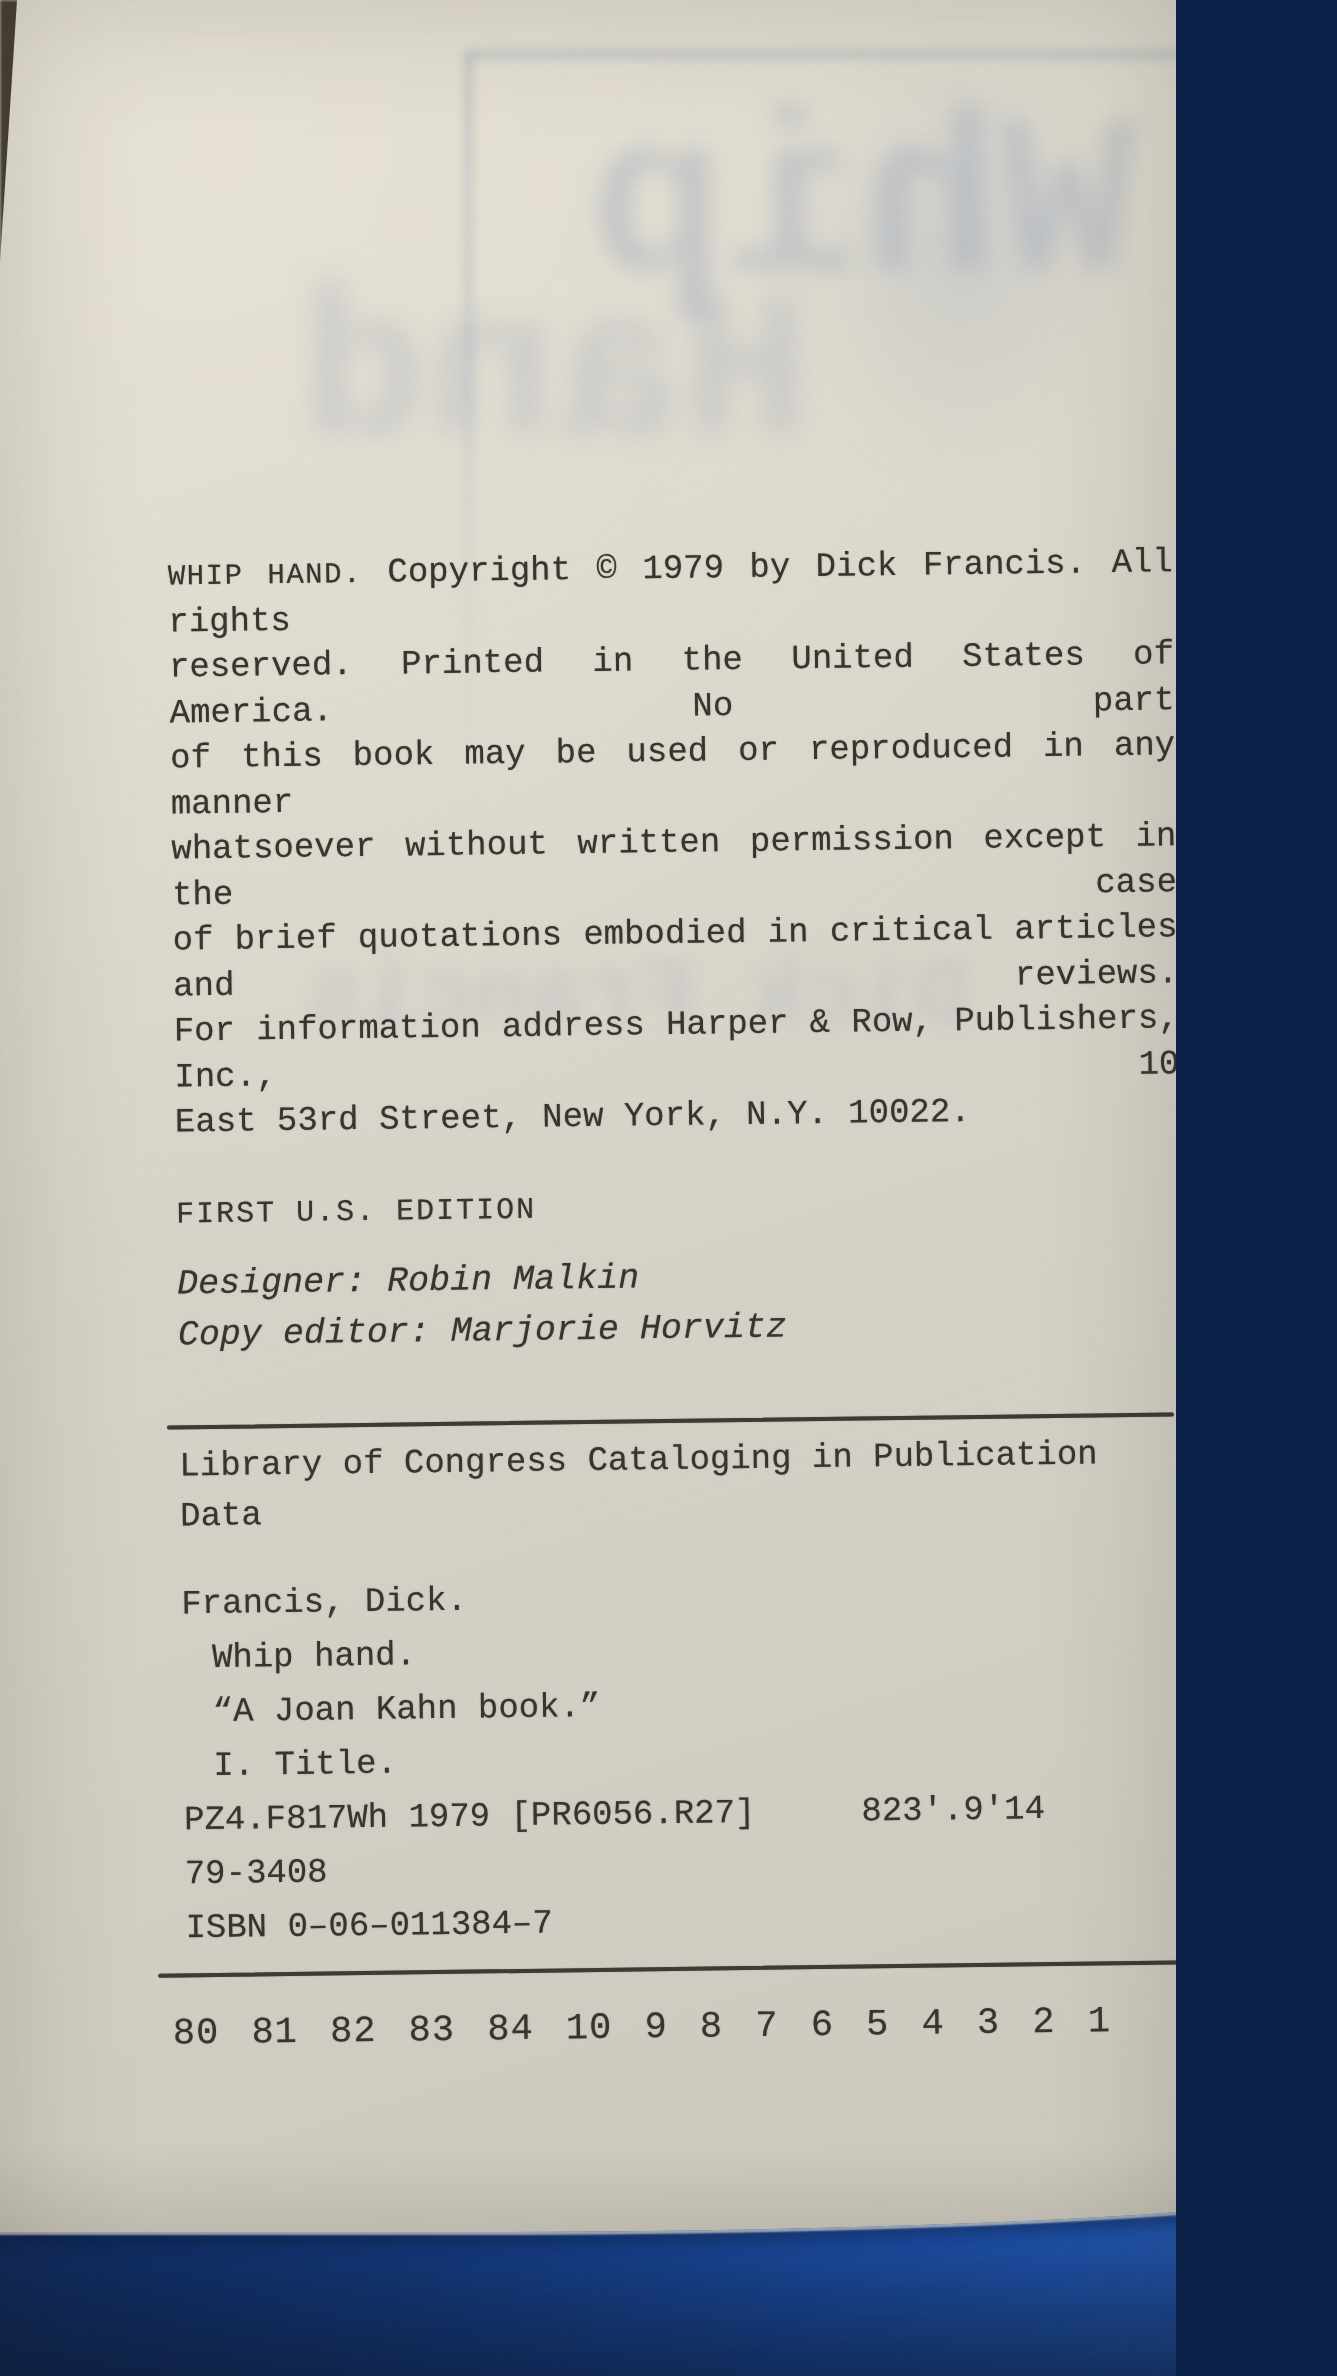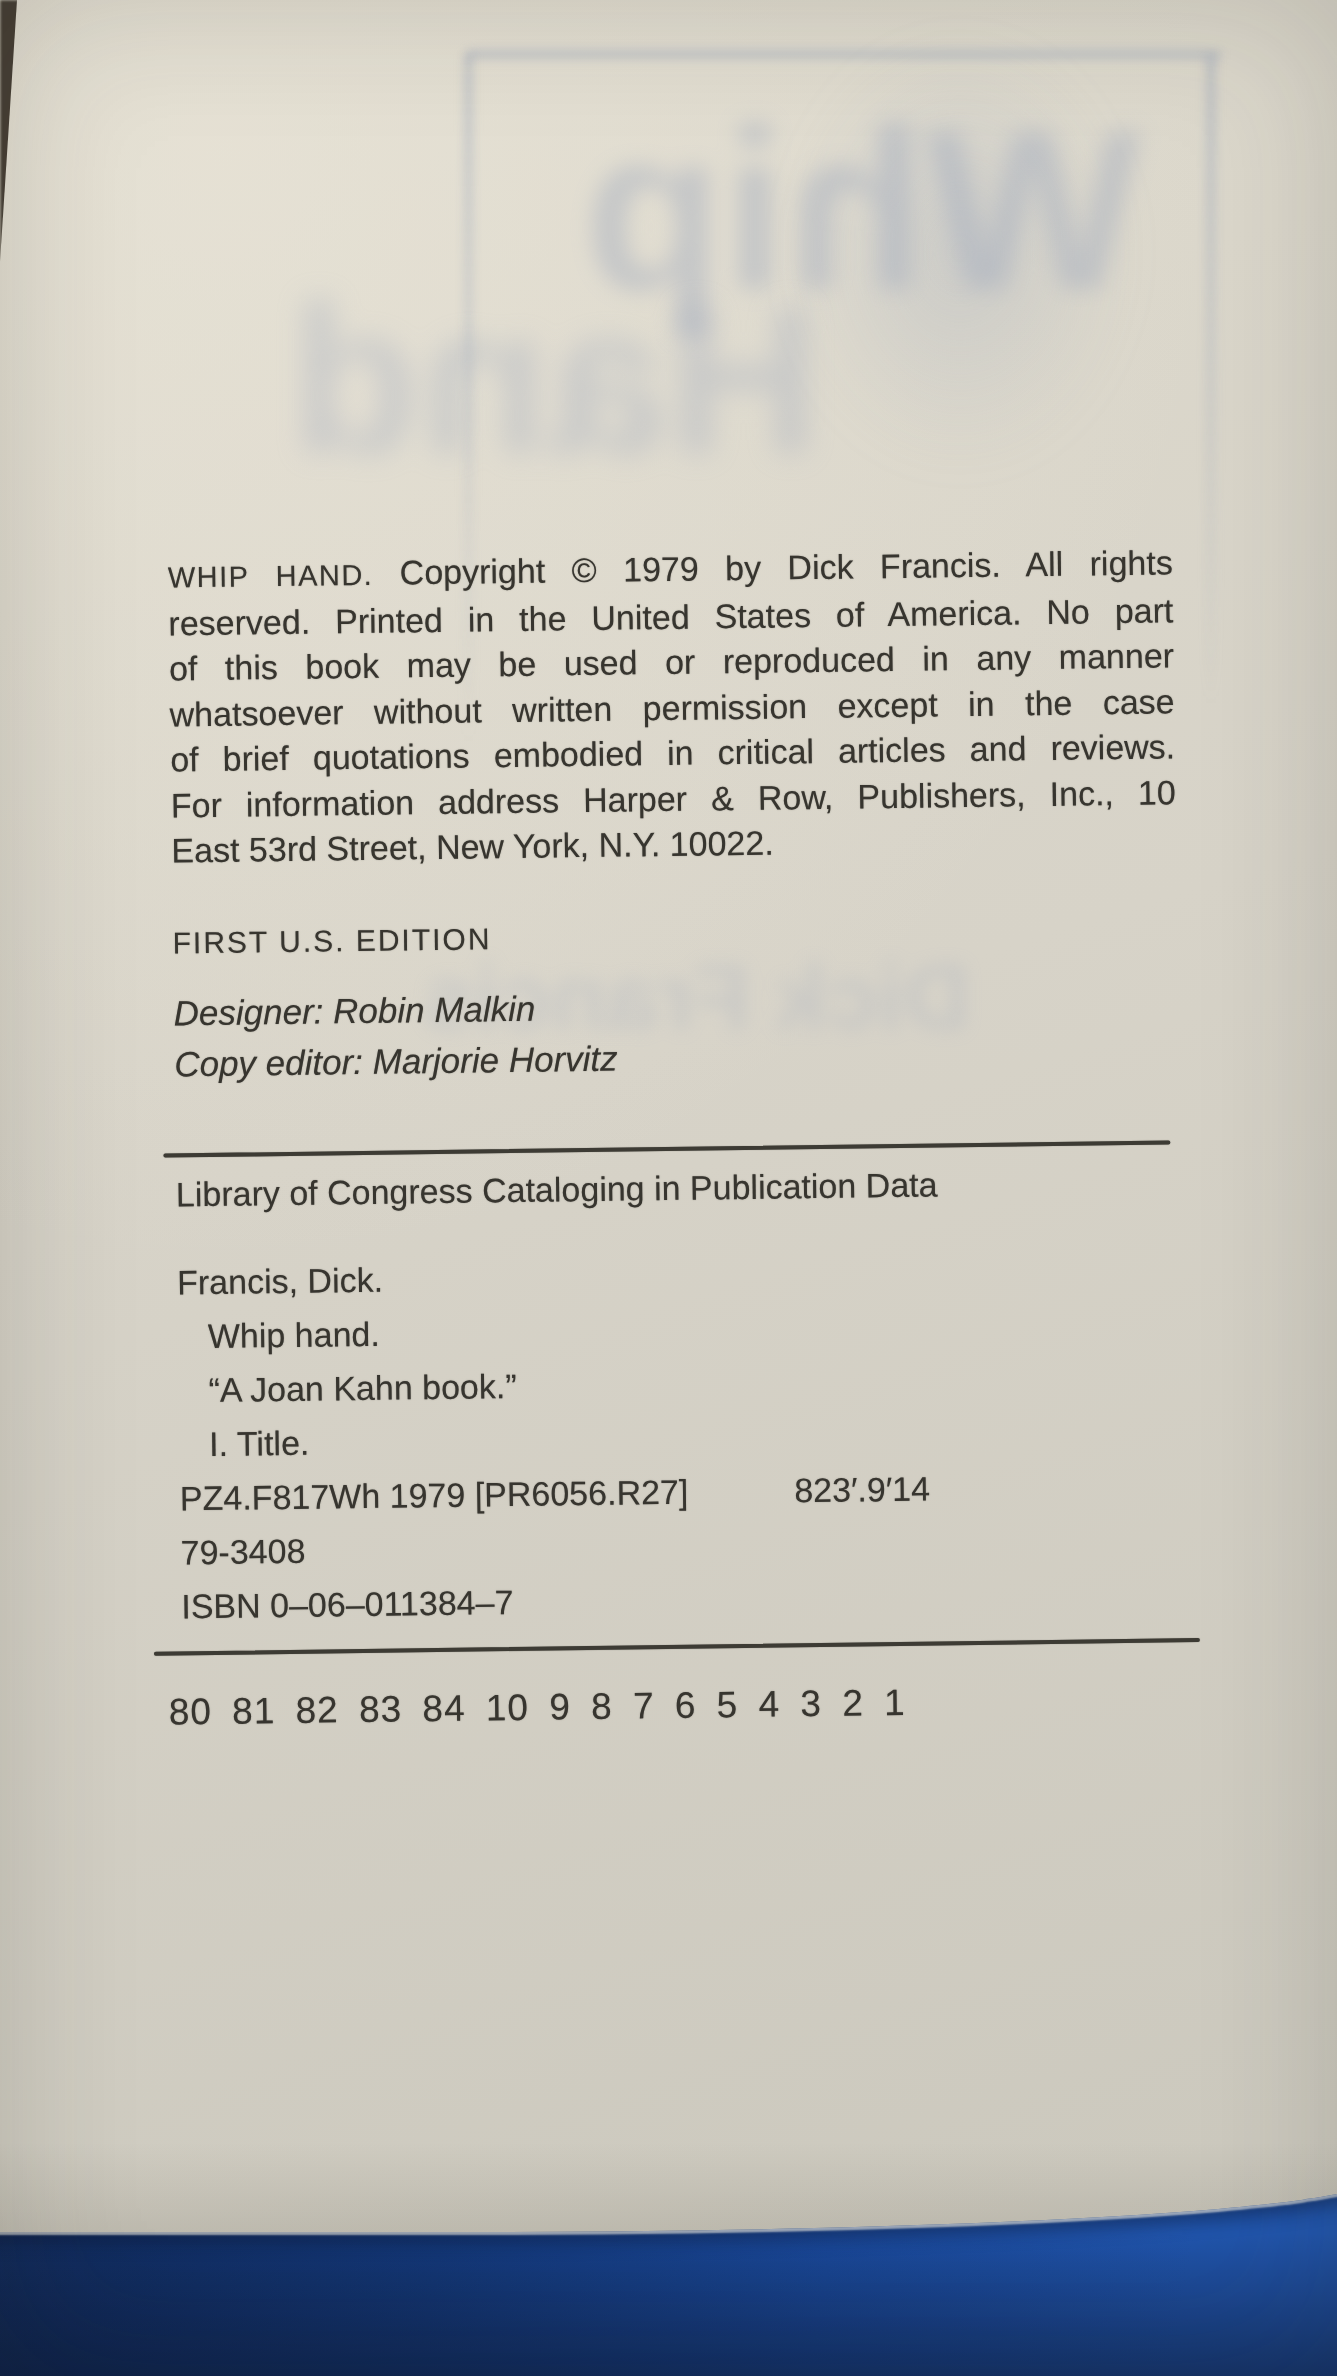--- a/index.html
+++ b/index.html
@@ -9,8 +9,8 @@
   }
   html,body{margin:0;padding:0;background:#0d2248;}
   .photo{
-    position:relative; width:1337px; height:2376px; overflow:hidden;
-    font-family:Liberation Sans, sans-serif; color:var(--ink);
+    position:relative; width:1176px; height:2376px; overflow:hidden;
+    font-family:Liberation Mono, monospace; color:var(--ink);
   }
   
   .fabric{

